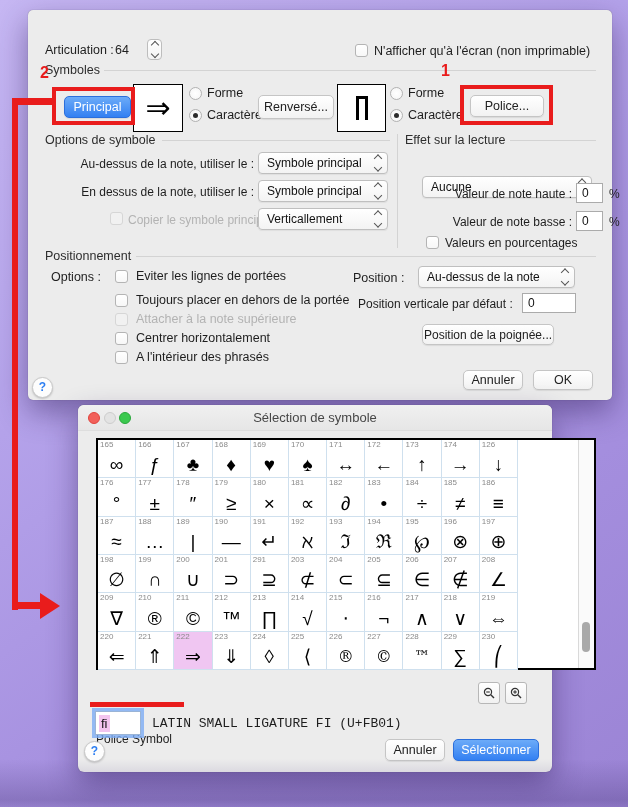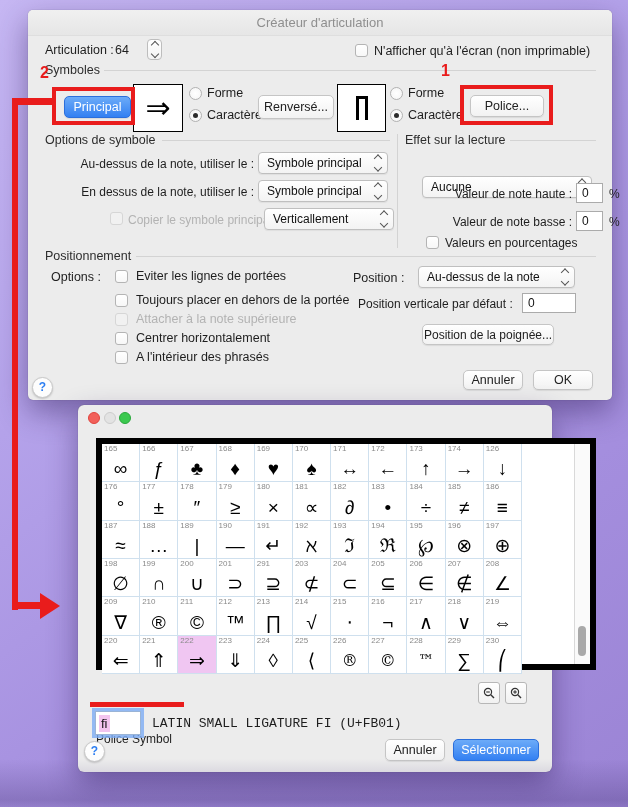--- a/index.html
+++ b/index.html
@@ -80,7 +80,6 @@
 <div class="stage">
 
   <div class="dlg" id="dlg1" style="left:28px;top:10px;width:584px;height:390px;">
-    <div class="titlebar t-grey">Créateur d'articulation</div>
 
     <div class="lbl" style="left:17px;top:33px;">Articulation :</div>
     <div class="lbl" style="left:87px;top:33px;">64</div>

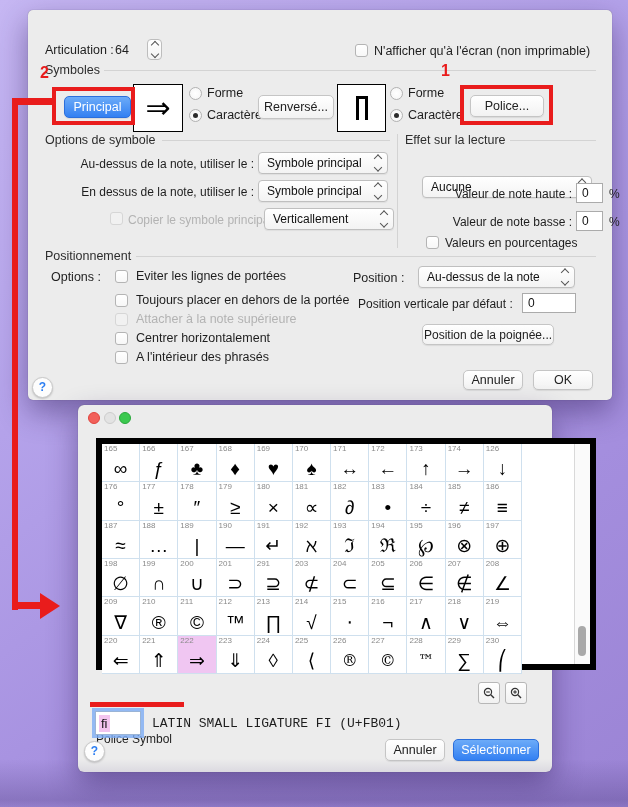--- a/index.html
+++ b/index.html
@@ -138,7 +138,7 @@
 
     <div class="cb off2" style="left:82px;top:202px;"></div>
     <div class="lbl r dim" style="left:100px;top:203px;width:126px;font-size:12px;">Copier le symbole principal :</div>
-    <div class="popup" style="left:230px;top:198px;width:130px;height:22px;margin-left:6px;">
+    <div class="popup" style="left:230px;top:198px;width:130px;height:22px;">
       <span>Verticallement</span>
       <span class="chevs">
           <span class="chev up"></span>

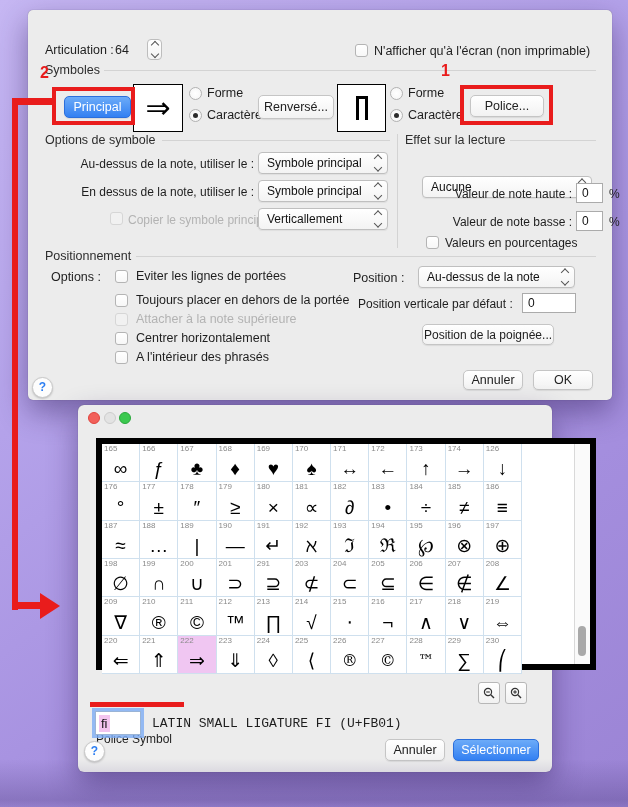--- a/index.html
+++ b/index.html
@@ -197,6 +197,7 @@
   </div>
 
   <div class="dlg" id="dlg2" style="left:78px;top:405px;width:474px;height:367px;border-radius:6px;">
+    <div class="titlebar t-dark" style="border-radius:6px 6px 0 0;">Sélection de symbole</div>
     <div class="tl red" style="left:10px;top:7px;"></div>
     <div class="tl mid" style="left:26px;top:7px;"></div>
     <div class="tl grn" style="left:41px;top:7px;"></div>

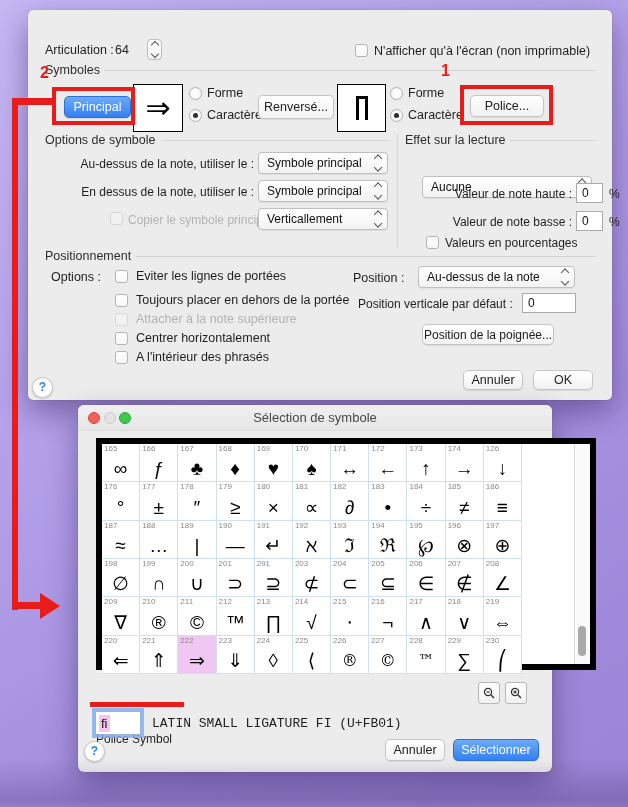--- a/index.html
+++ b/index.html
@@ -53,7 +53,7 @@
   .tl.grn{background:#3bc94f;border:1px solid #2aa83c;}
   
   #grid{position:absolute;left:18px;top:33px;width:500px;height:232px;background:#fff;
-    border:6px solid #000000;box-sizing:border-box;}
+    border:2px solid #000000;box-sizing:border-box;}
   .cells{position:absolute;left:0;top:0;width:420px;height:230px;display:grid;
     grid-template-columns:repeat(11,1fr);grid-template-rows:repeat(6,1fr);}
   .cell{position:relative;border-right:1px solid #cfe0ee;border-bottom:1px solid #cfe0ee;background:#fff;}

